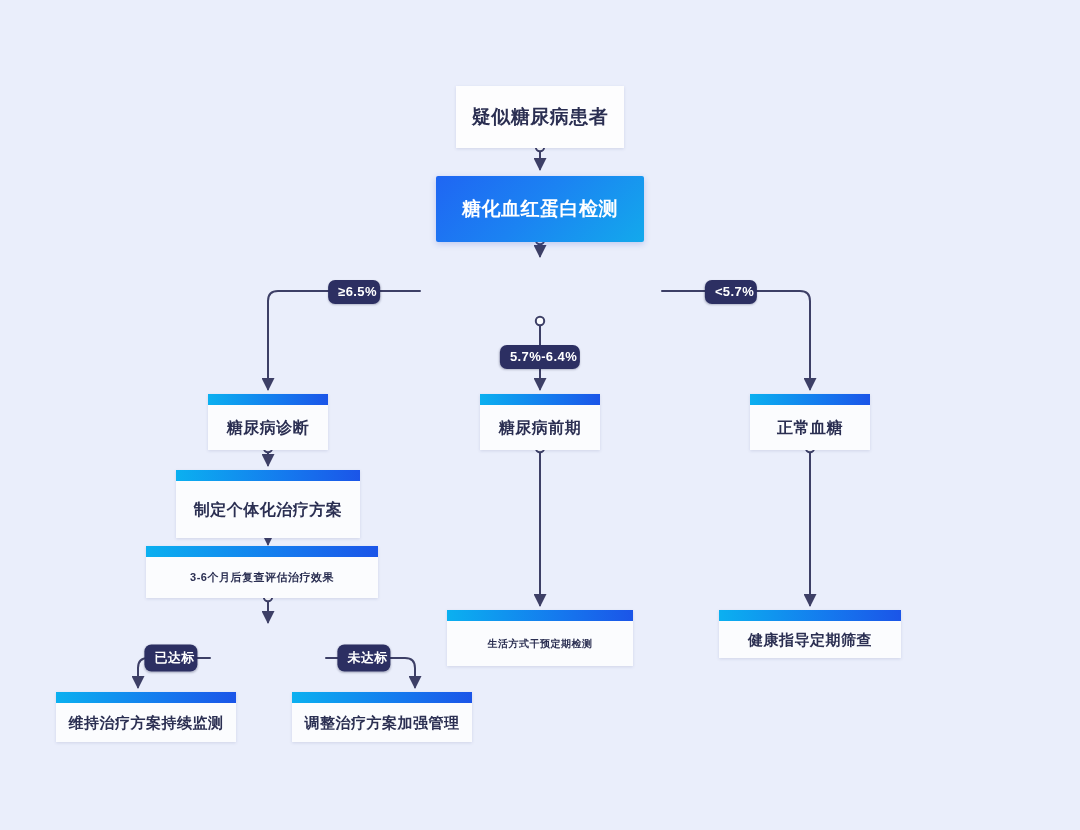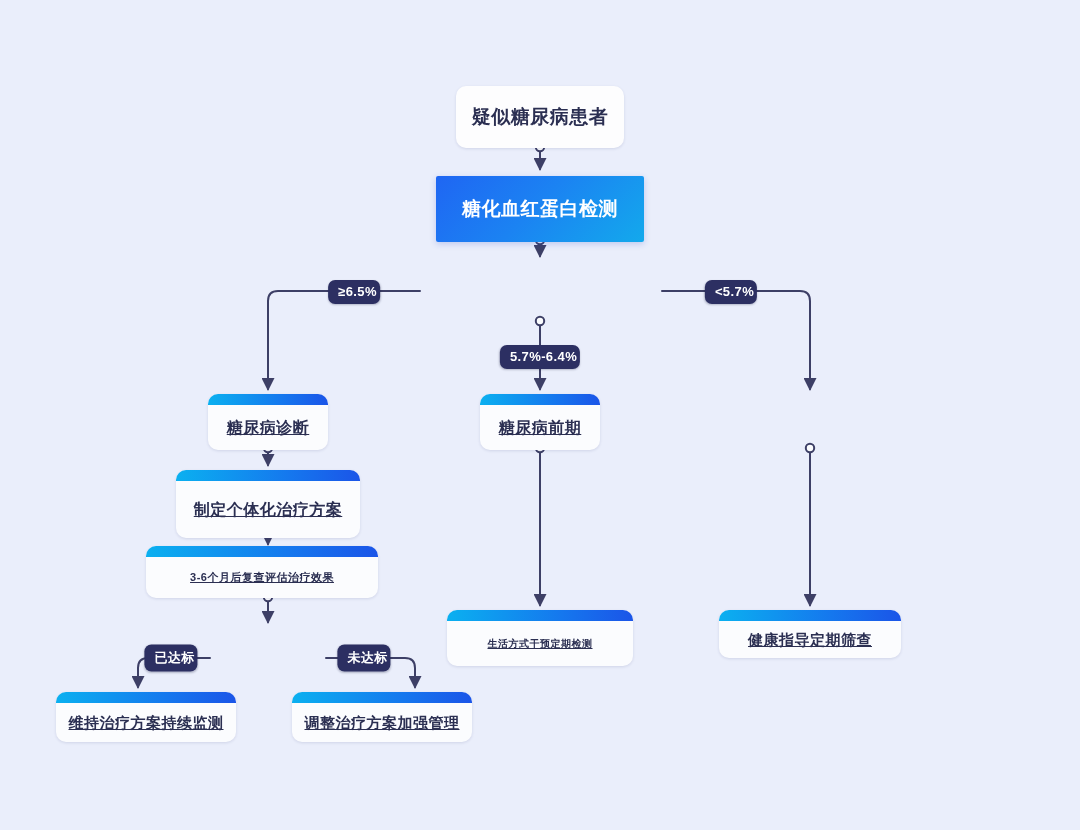--- a/index.html
+++ b/index.html
@@ -38,7 +38,7 @@
     color: #2b2f52;
     font-weight: bold;
     letter-spacing: .5px;
-    border-radius: 10px;
+    border-radius: 0;
     overflow: hidden;
     background: #fbfcfe;
     box-shadow: 0 1px 3px rgba(40,50,110,.13);

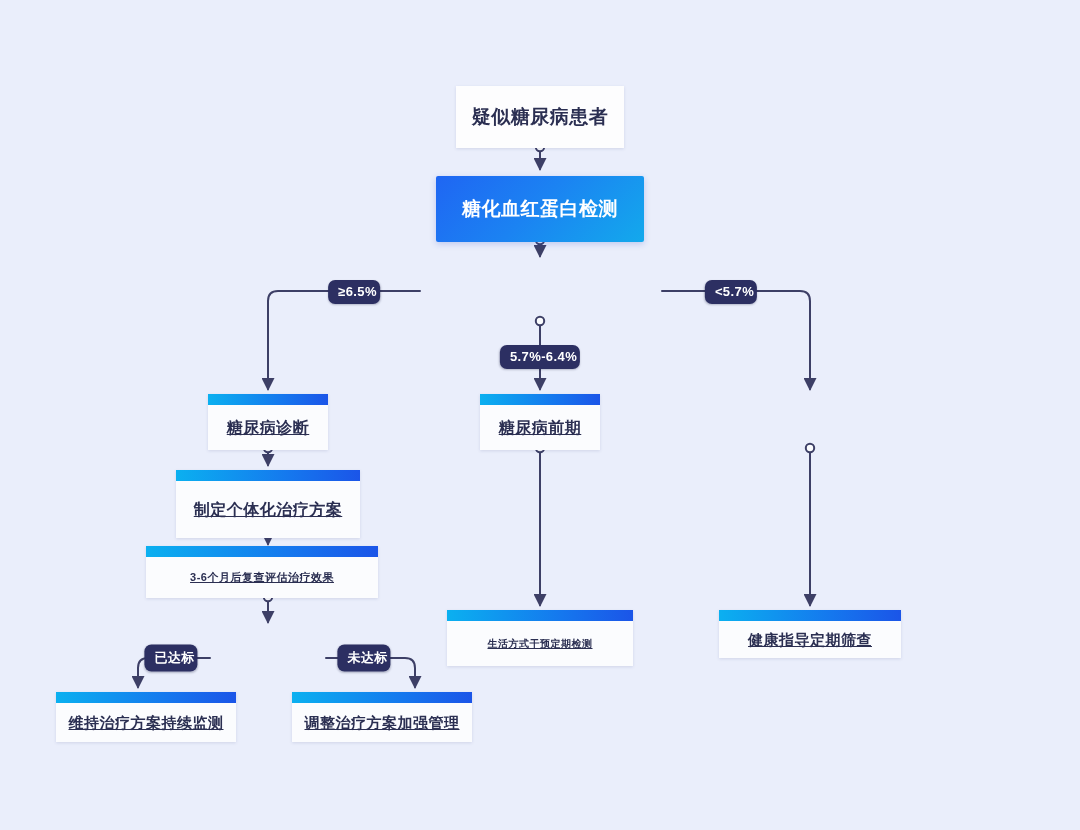--- a/index.html
+++ b/index.html
@@ -61,7 +61,6 @@
   }
   .node.capped .label {
     padding-top: 11px;
-    text-decoration: underline;
   }
 
   

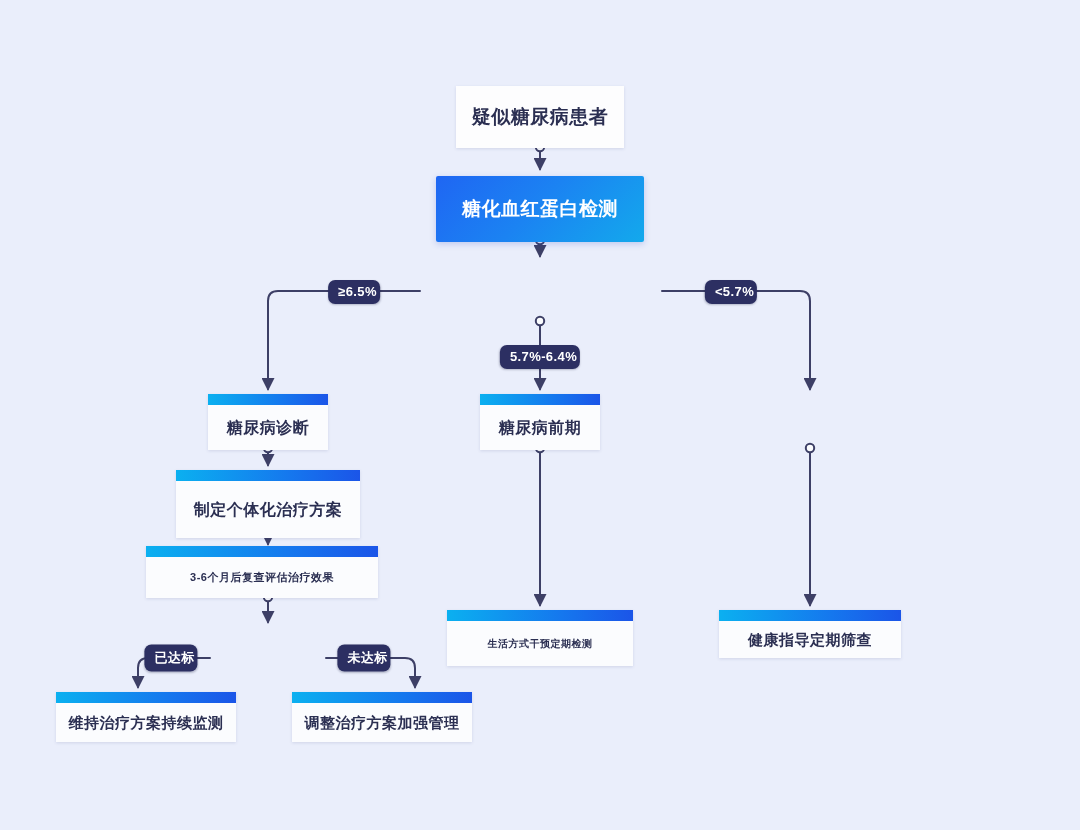--- a/index.html
+++ b/index.html
@@ -199,6 +199,9 @@
     <span class="label">生活方式干预定期检测</span>
   </div>
 
+  <div class="node capped" style="left:750px; top:394px; width:120px; height:56px; font-size:16px;">
+    <span class="label">正常血糖</span>
+  </div>
 
   <div class="node capped" style="left:719px; top:610px; width:182px; height:48px; font-size:15px;">
     <span class="label">健康指导定期筛查</span>

